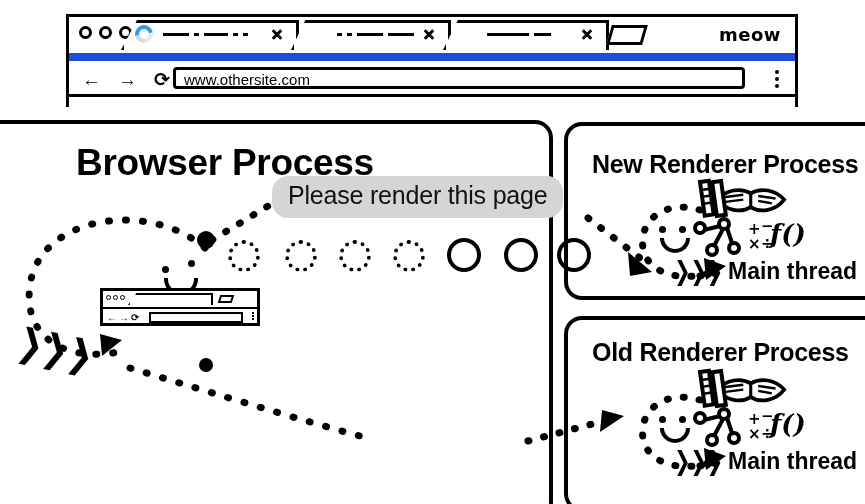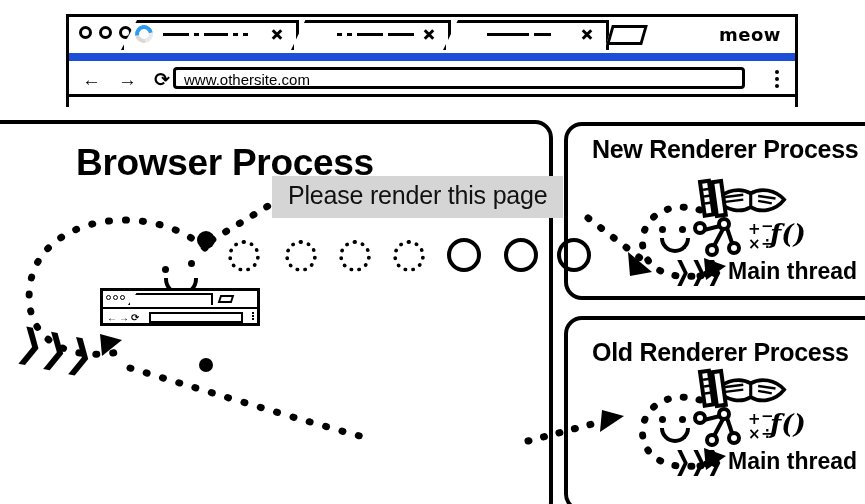--- a/index.html
+++ b/index.html
@@ -54,7 +54,7 @@
   .p-old{left:564px;top:316px;width:320px;height:196px;}
   .ptitle{position:absolute;font-size:25px;font-weight:700;letter-spacing:-.3px;white-space:nowrap;}
   .p-browser .ptitle{left:76px;top:18px;font-size:37px;margin-left:16px;}
-  .p-new .ptitle{left:24px;top:9px;}
+  .p-new .ptitle{left:24px;top:24px;}
   .p-old .ptitle{left:24px;top:18px;}
 
   

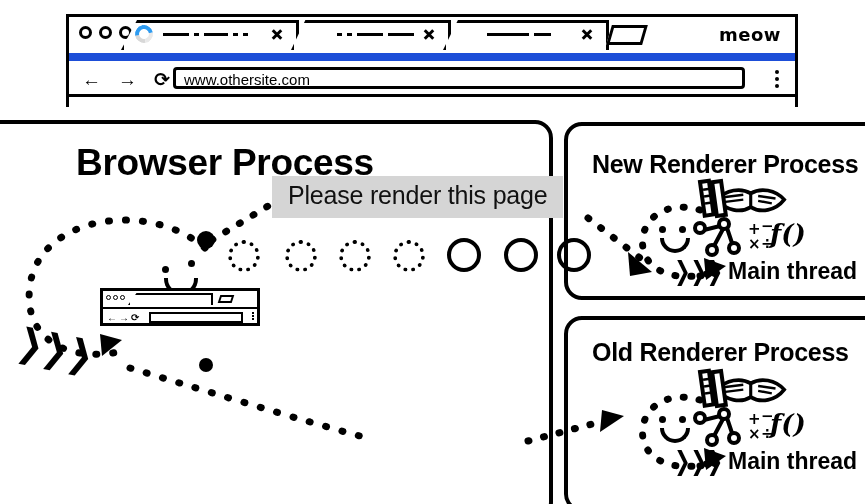--- a/index.html
+++ b/index.html
@@ -59,7 +59,7 @@
 
   
   .chip{position:absolute;background:#d5d5d5;color:#111;font-size:25px;
-        padding:5px 16px 8px;white-space:nowrap;letter-spacing:-.2px;}
+        padding:5px 16px 8px;white-space:nowrap;letter-spacing:-.2px;border-radius:16px;}
   .chip-render{left:272px;top:176px;}
   .chip-unload{left:268px;top:424px;}
 

